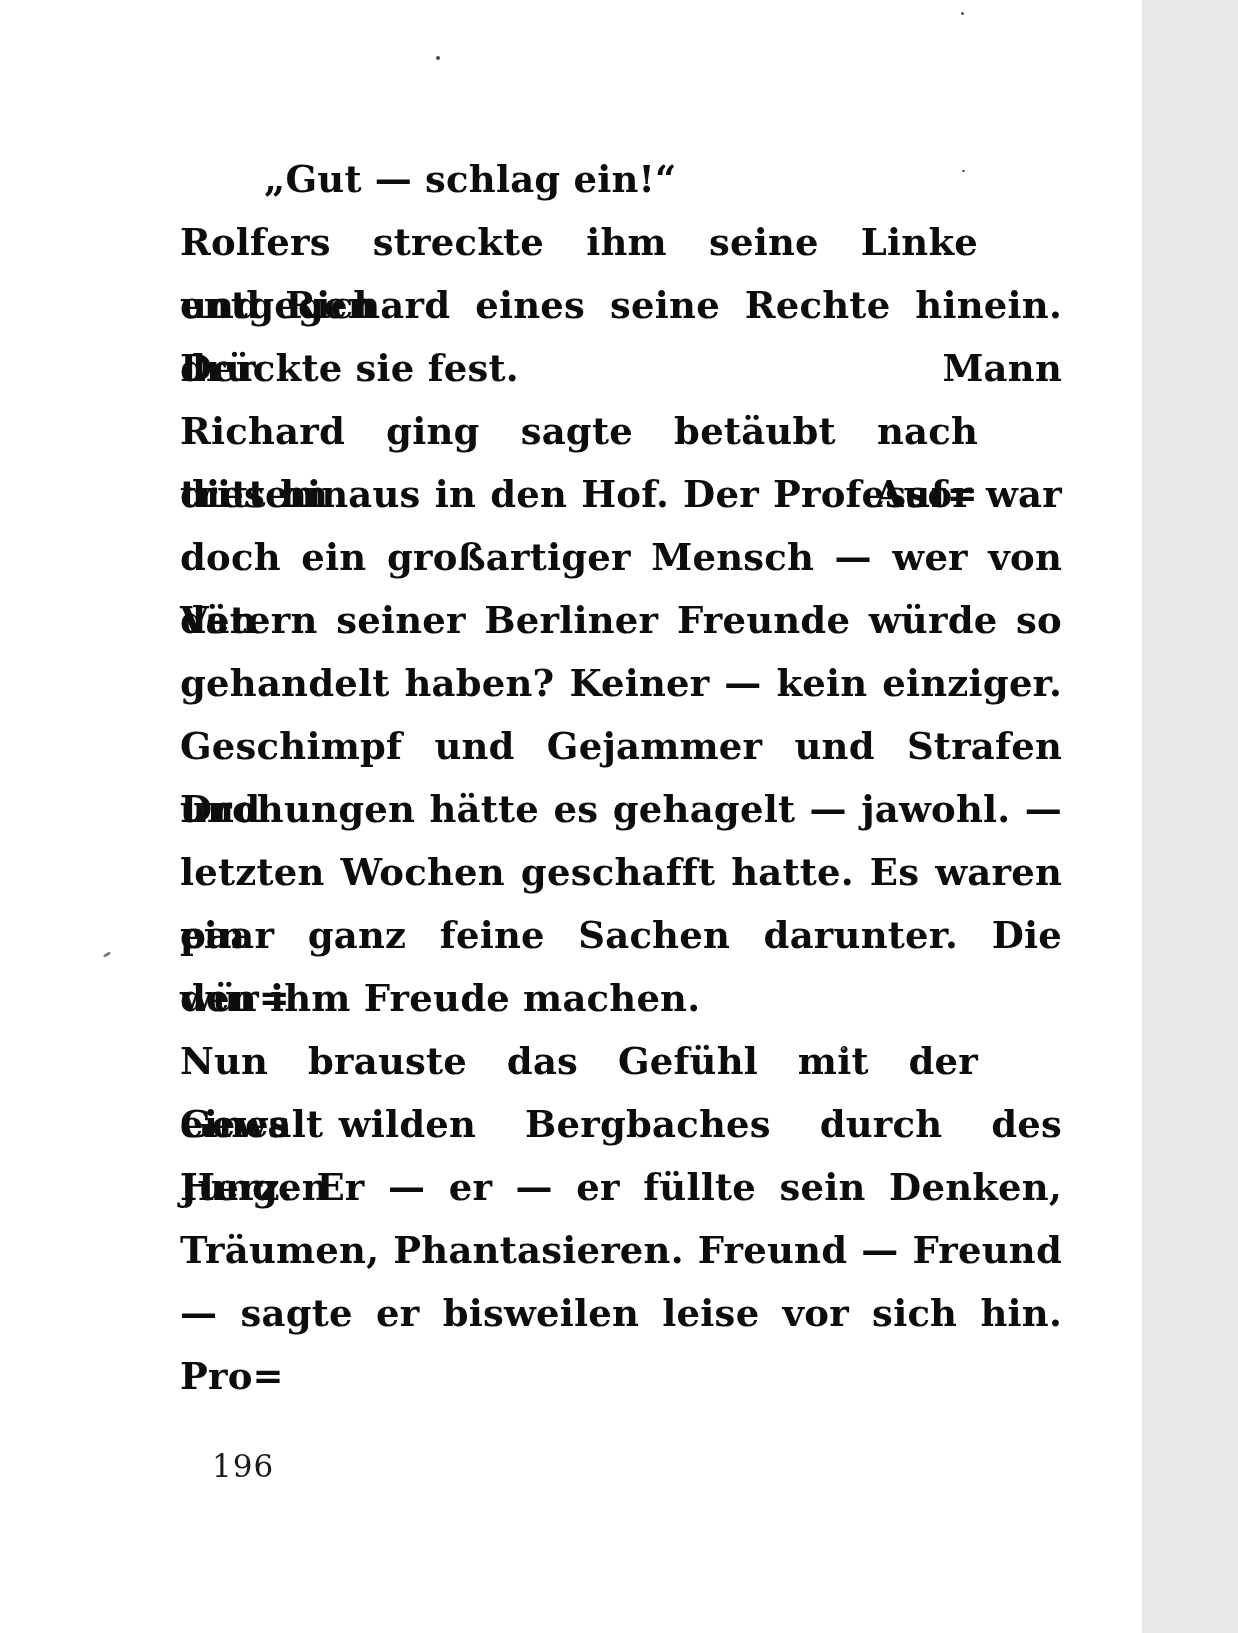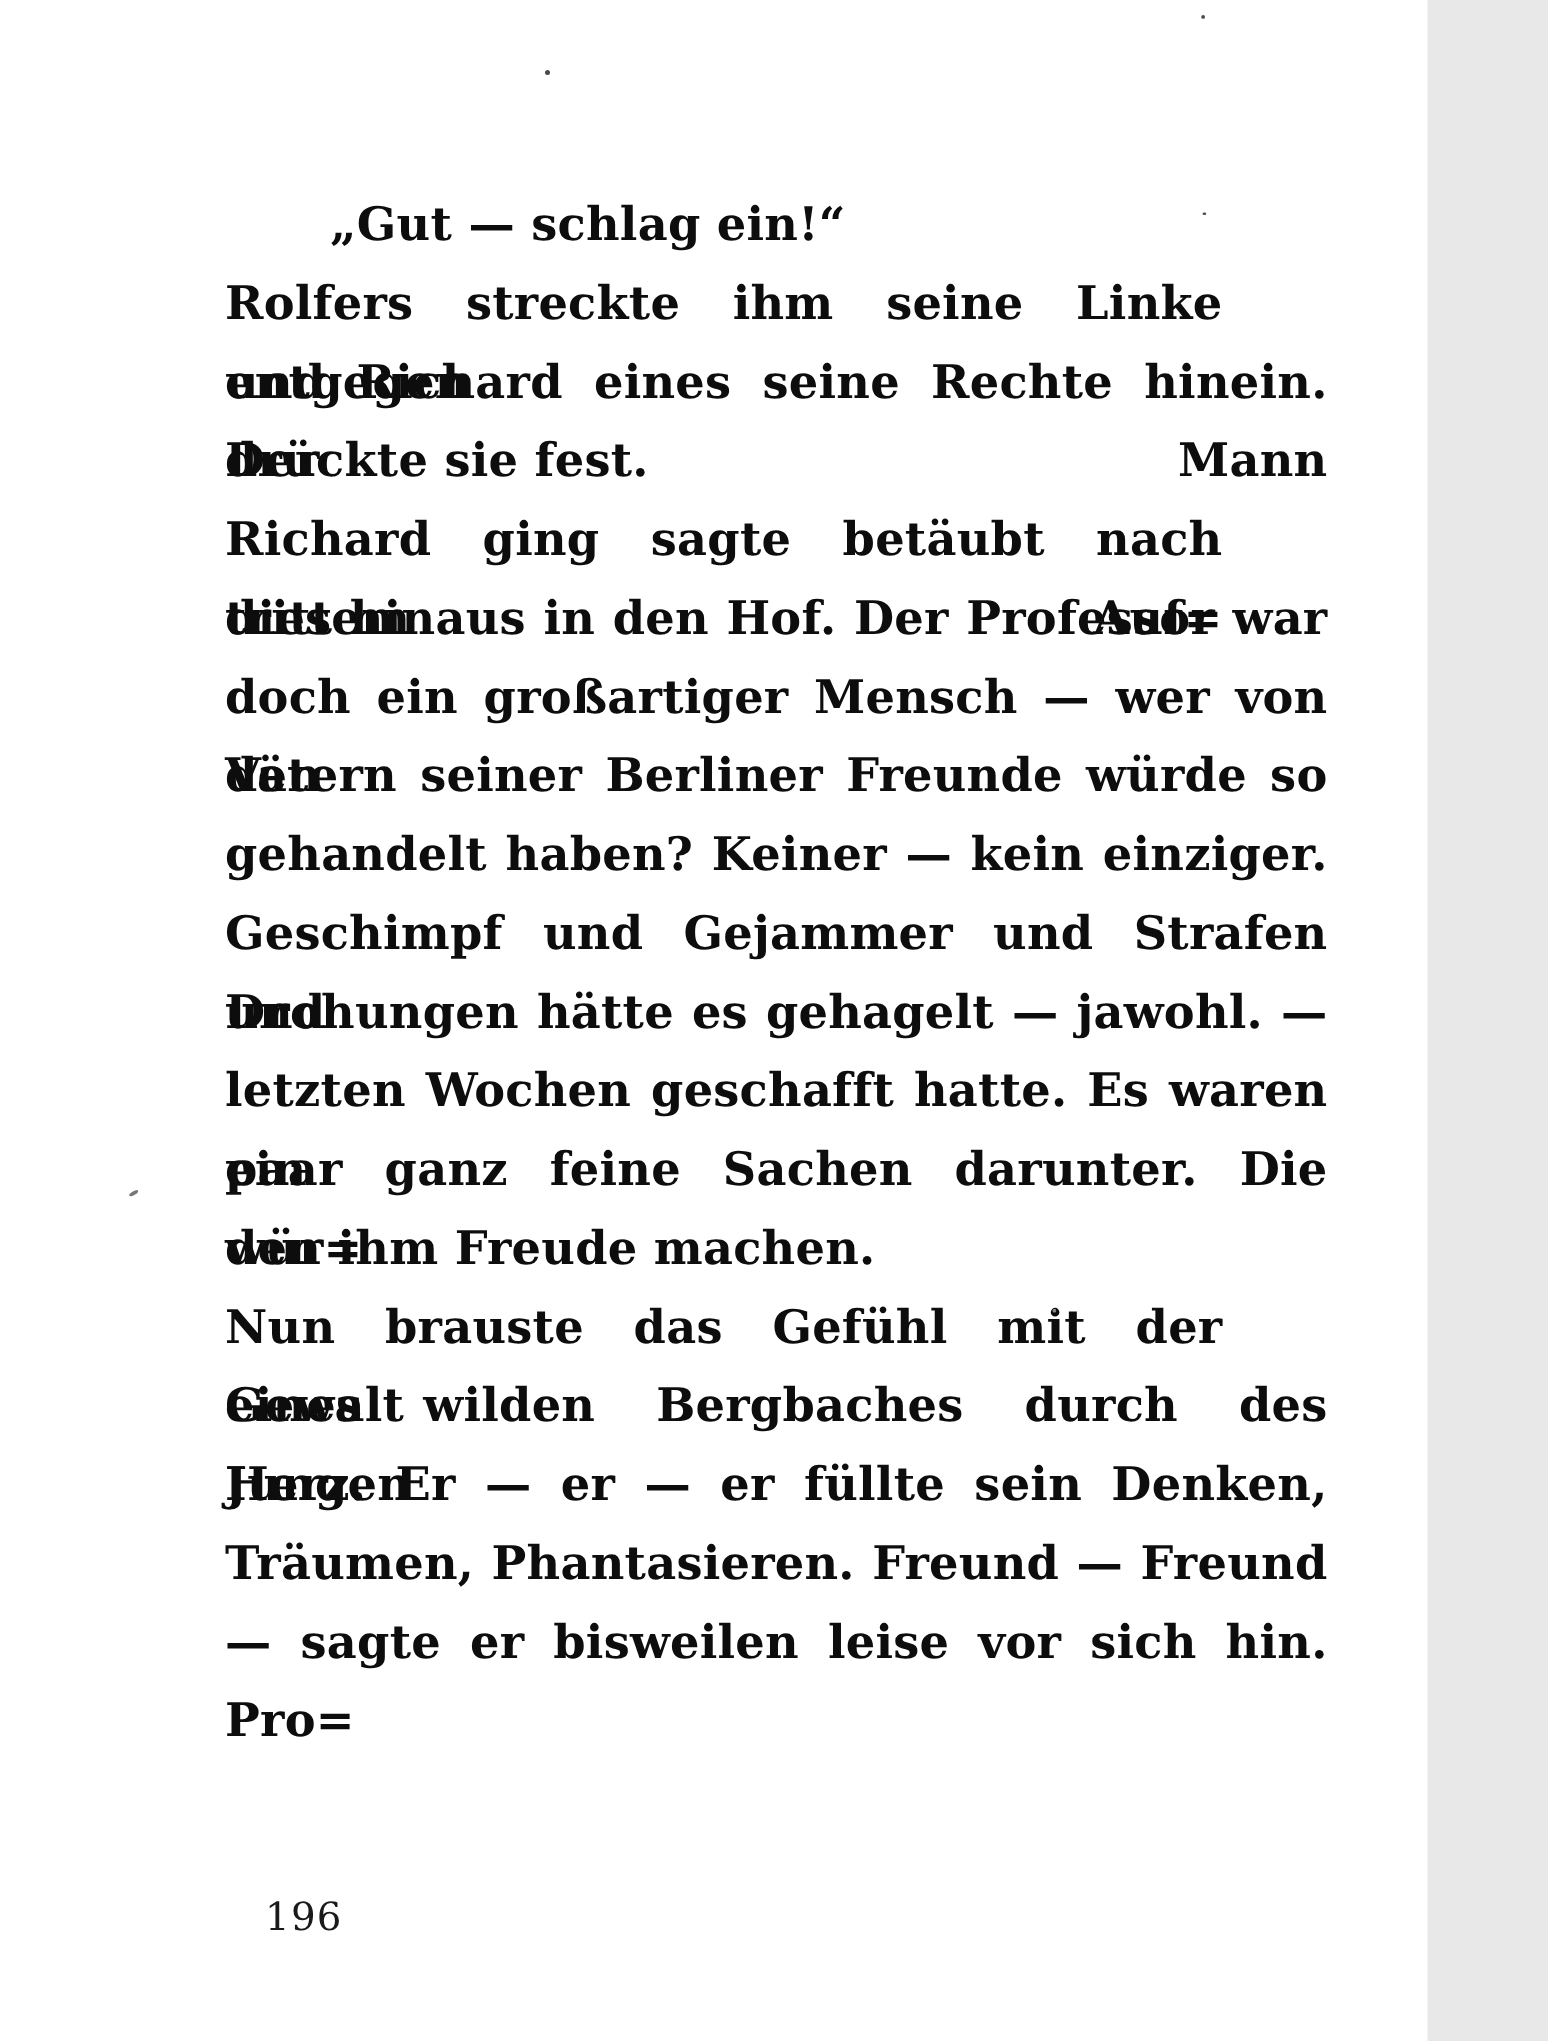--- a/index.html
+++ b/index.html
@@ -44,7 +44,7 @@
   .page-number {
     position: absolute;
     left: 212px;
-    top: 1516px;
+    top: 1448px;
     font-size: 31px;
     font-weight: 400;
     color: #1a1a1a;

